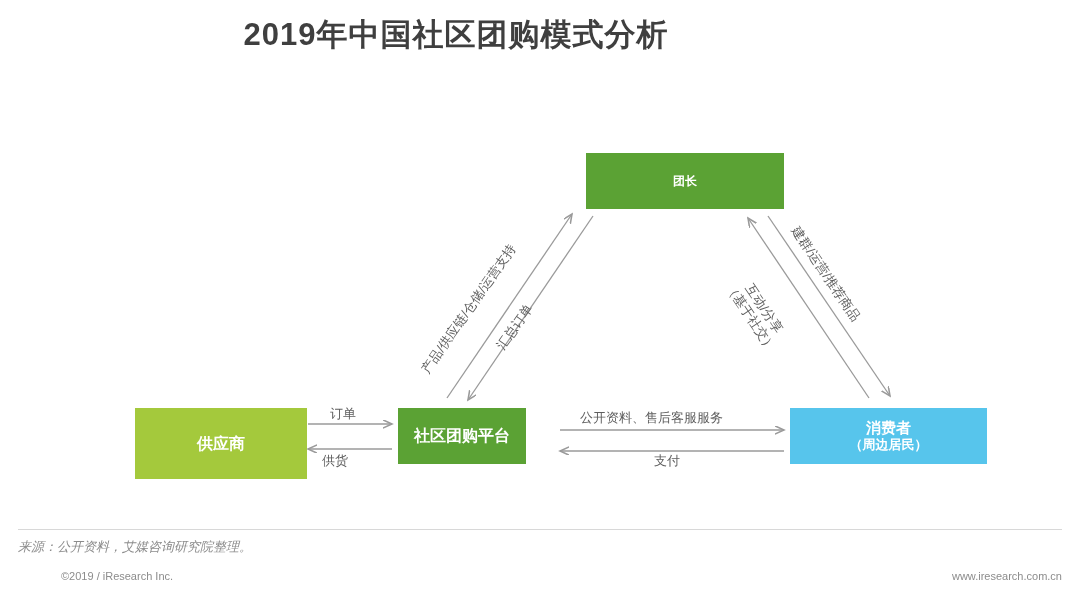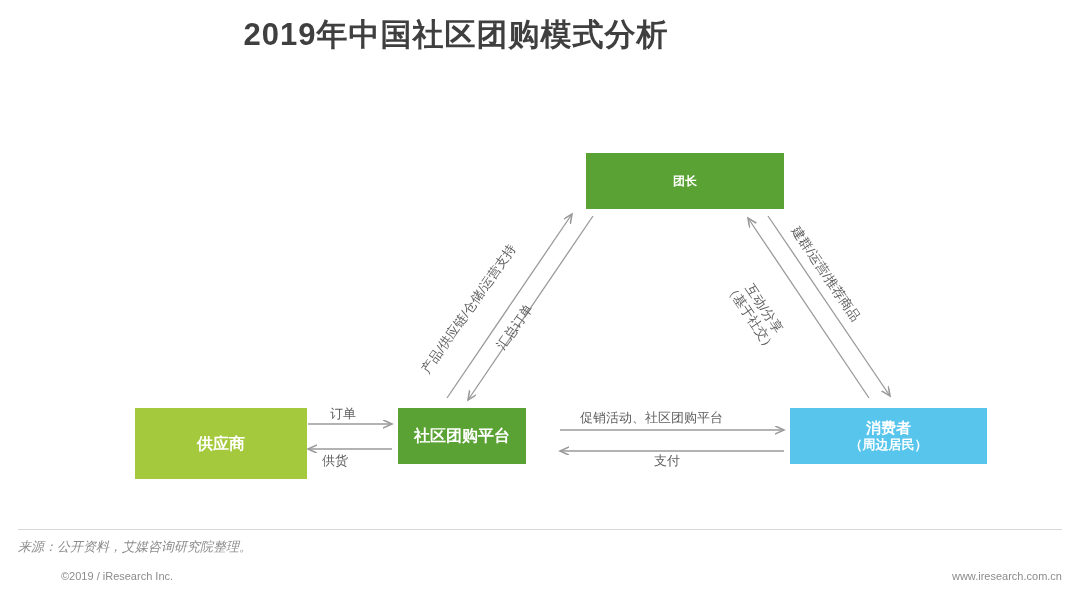--- a/index.html
+++ b/index.html
@@ -196,7 +196,7 @@
 
 <div class="edge-label" id="lbl-order">订单</div>
 <div class="edge-label" id="lbl-supply">供货</div>
-<div class="edge-label" id="lbl-promo">促销活动、社区团购平台</div>
+<div class="edge-label" id="lbl-promo">公开资料、售后客服服务</div>
 <div class="edge-label" id="lbl-pay">支付</div>
 <div class="edge-label" id="lbl-product">产品/供应链/仓储/运营支持</div>
 <div class="edge-label" id="lbl-summary">汇总订单</div>

